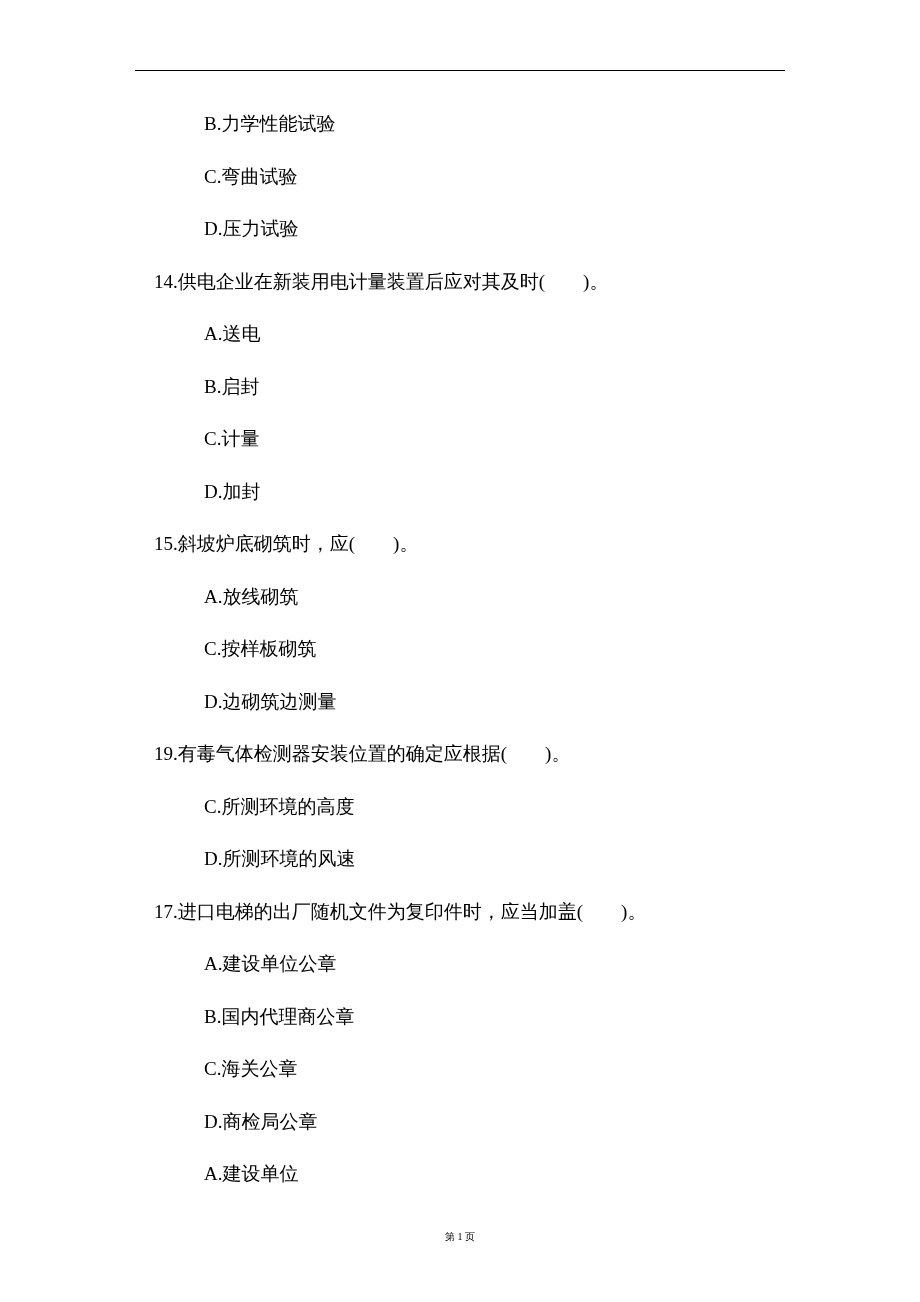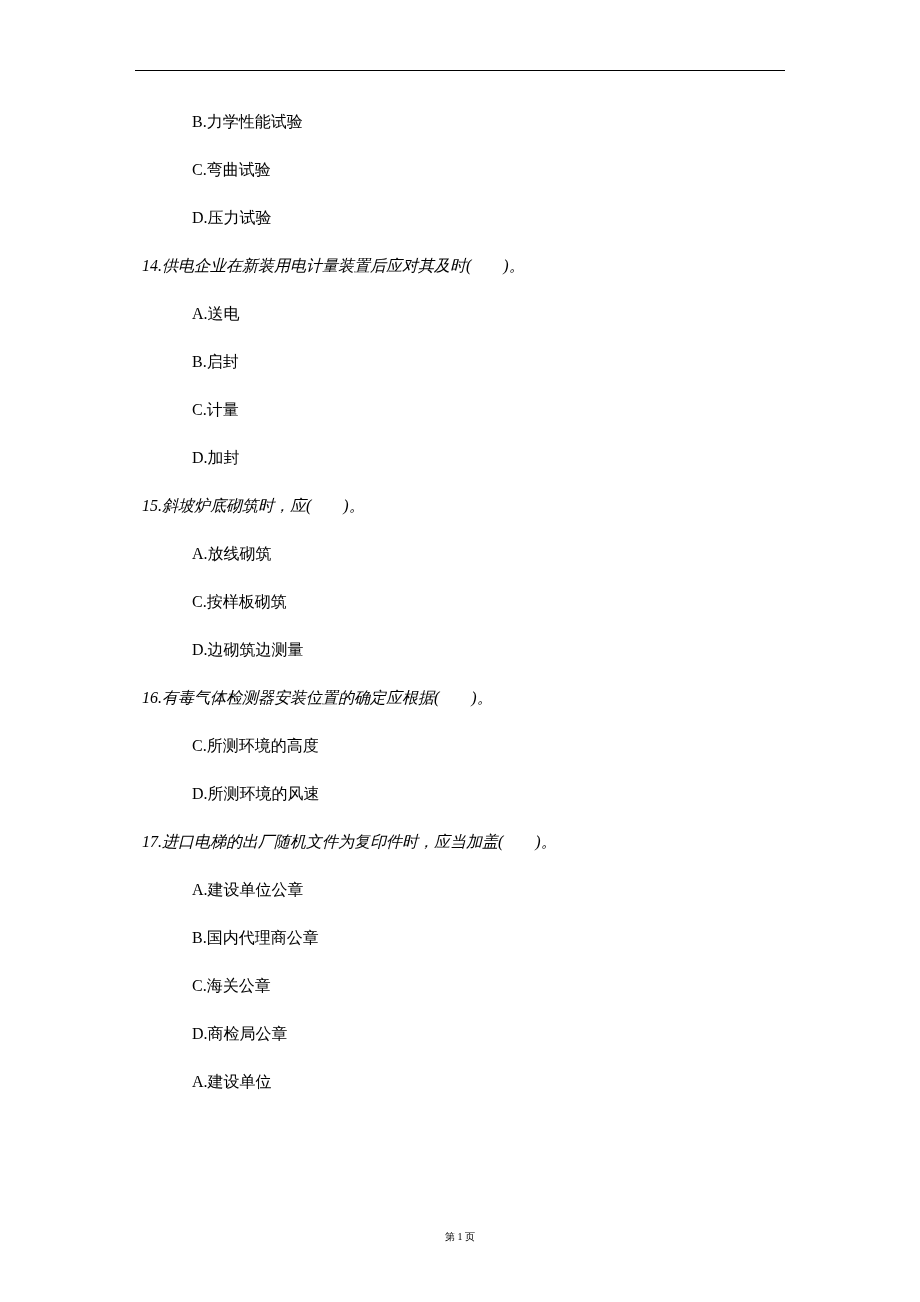--- a/index.html
+++ b/index.html
@@ -22,9 +22,9 @@
   .content {
     position: absolute;
     top: 110px;
-    left: 142px;
+    left: 154px;
     width: 620px;
-    font-size: 16px;
+    font-size: 19px;
     line-height: 1.5;
   }
   .option {

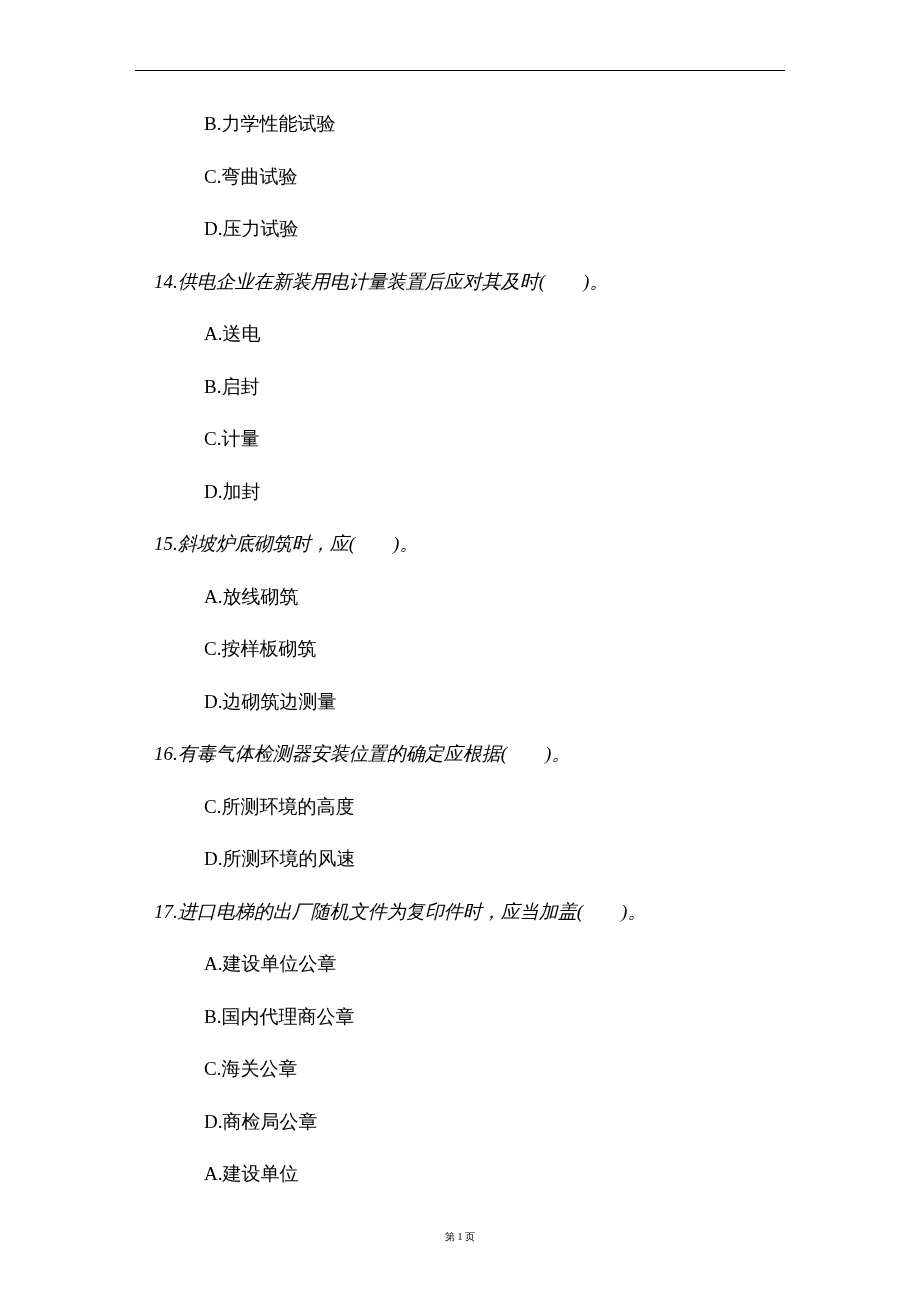--- a/index.html
+++ b/index.html
@@ -33,7 +33,6 @@
   }
   .question {
     margin-bottom: 24px;
-    font-style: italic;
   }
   .footer {
     position: absolute;

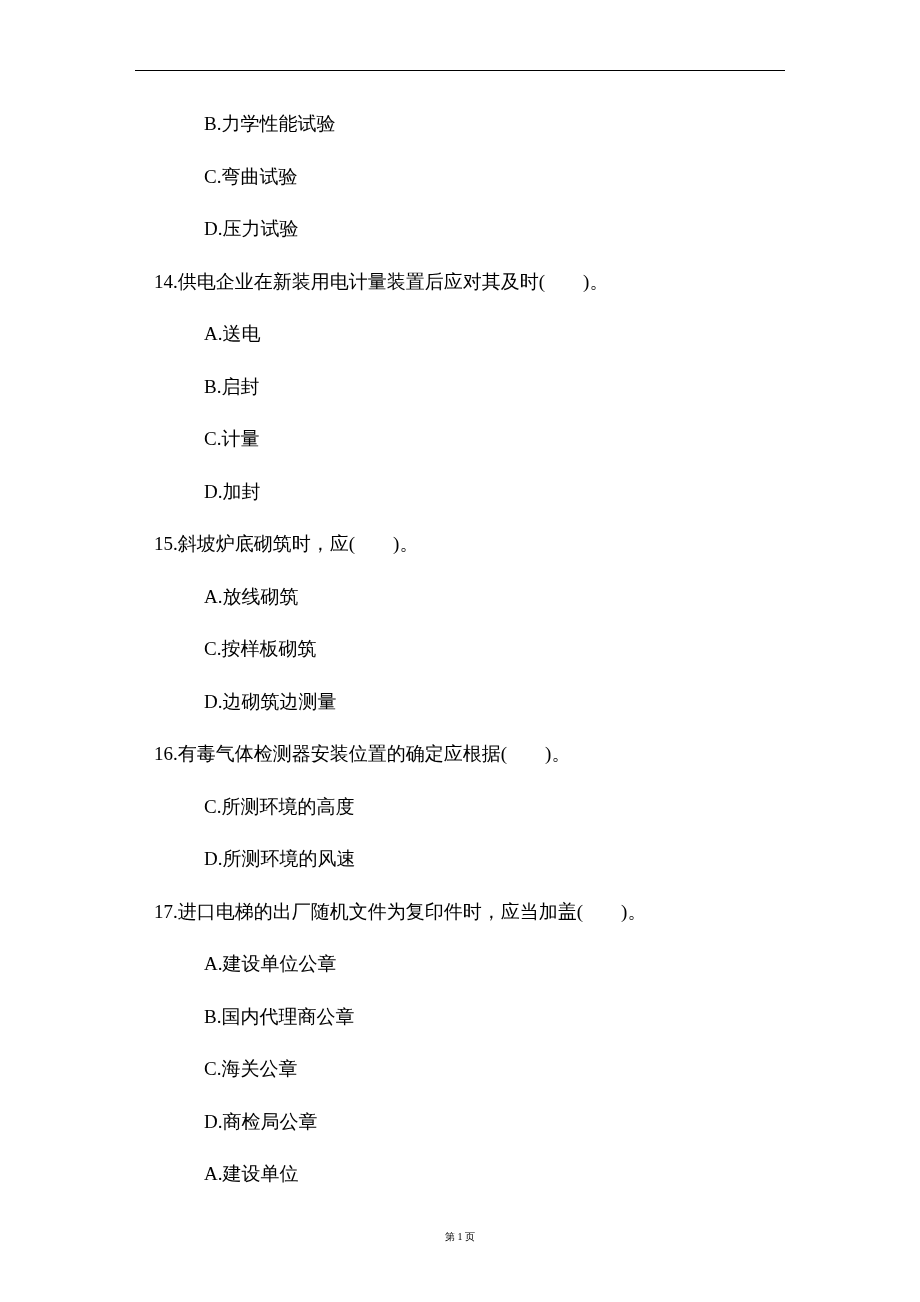--- a/index.html
+++ b/index.html
@@ -65,7 +65,7 @@
   <div class="option">C.按样板砌筑</div>
   <div class="option">D.边砌筑边测量</div>
 
-  <div class="question">16.有毒气体检测器安装位置的确定应根据(　　)。</div>
+  <div class="question">19.有毒气体检测器安装位置的确定应根据(　　)。</div>
   <div class="option">C.所测环境的高度</div>
   <div class="option">D.所测环境的风速</div>
 

